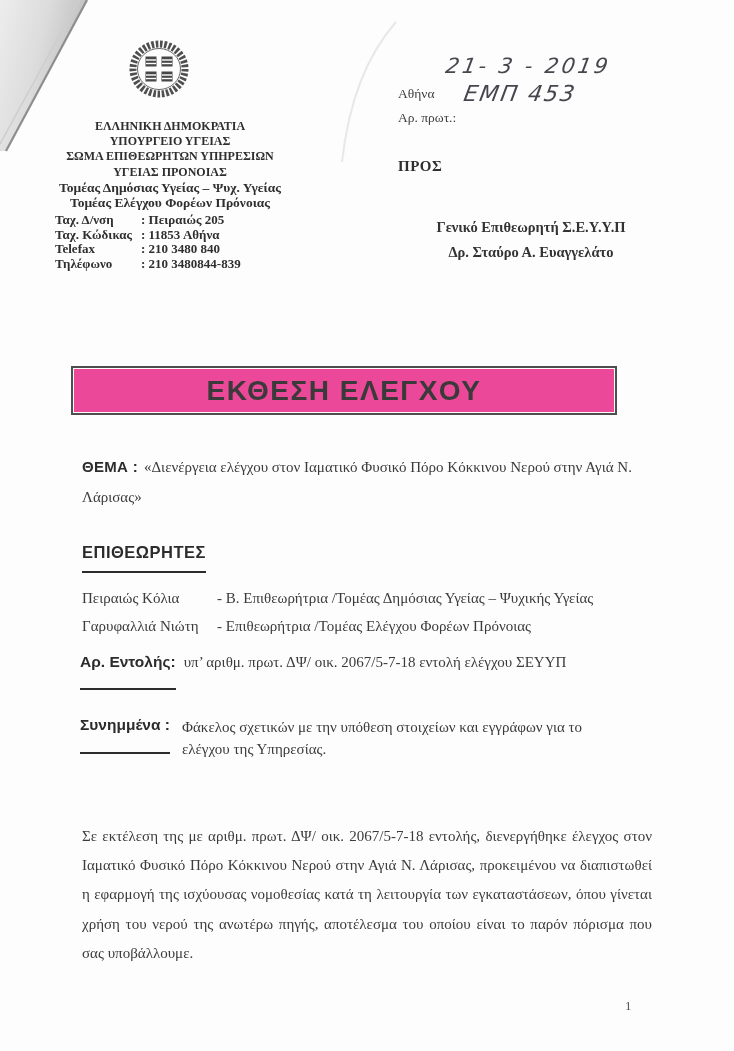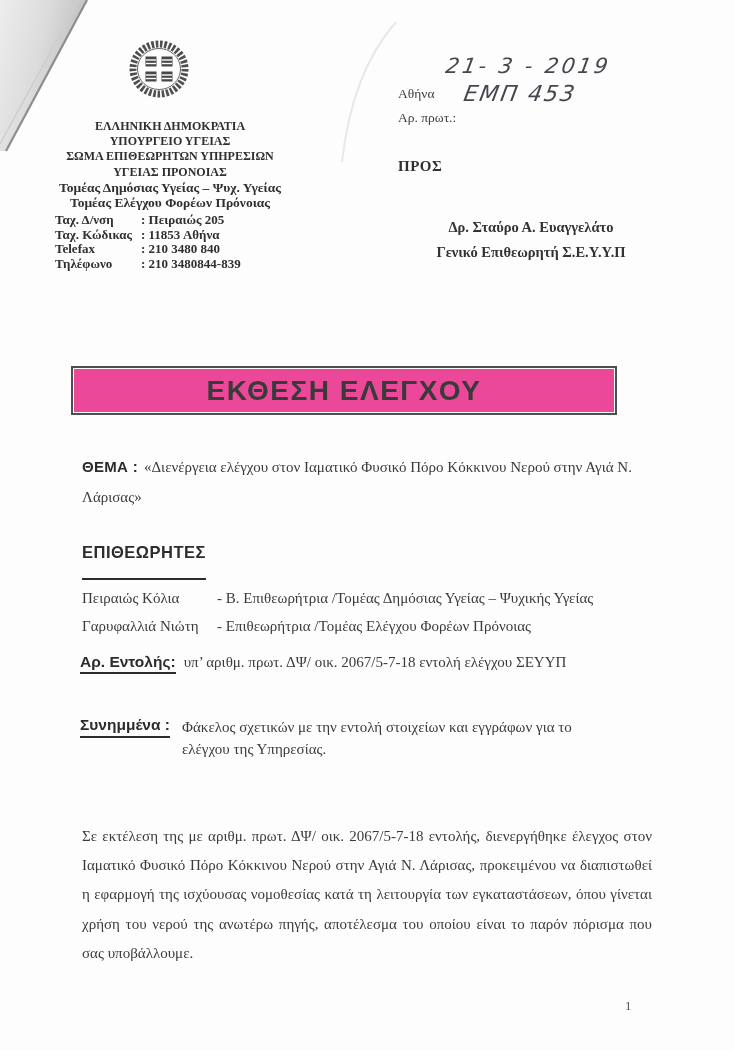--- a/index.html
+++ b/index.html
@@ -177,8 +177,8 @@
 
   <div class="pros">ΠΡΟΣ</div>
   <div class="recipient">
+    <div>Γενικό Επιθεωρητή Σ.Ε.Υ.Υ.Π</div>
     <div>Δρ. Σταύρο Α. Ευαγγελάτο</div>
-    <div>Γενικό Επιθεωρητή Σ.Ε.Υ.Υ.Π</div>
   </div>
 
   <div class="titlebox">

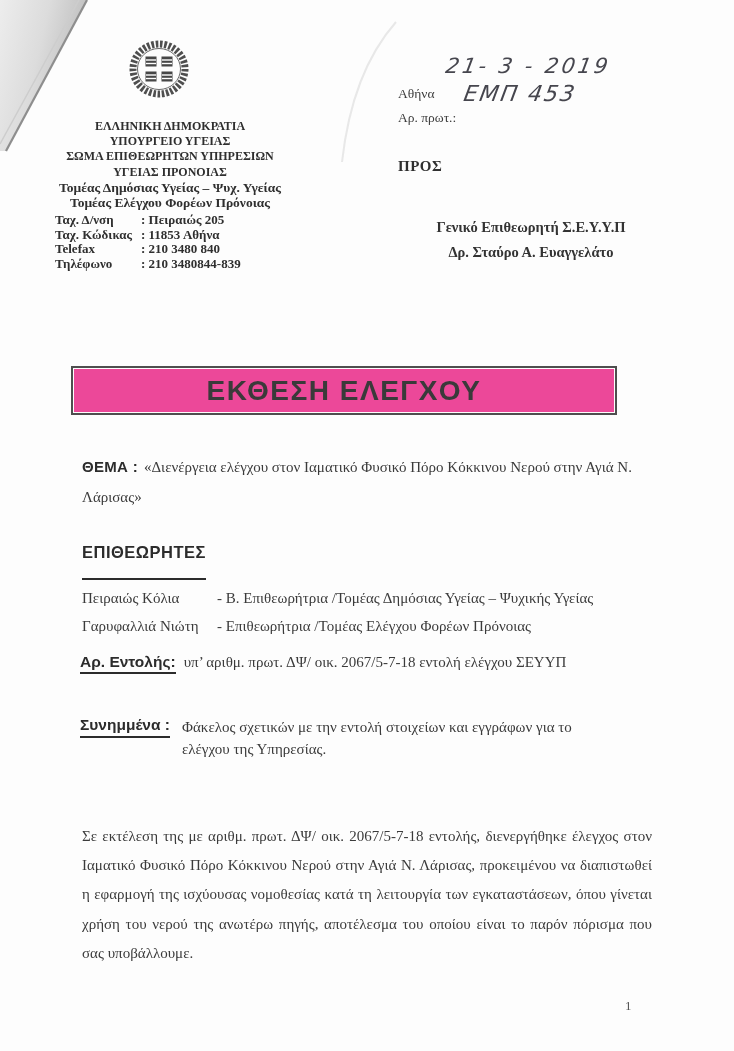--- a/index.html
+++ b/index.html
@@ -64,7 +64,7 @@
     position:absolute;left:82px;top:543px;
     font-family:"Liberation Sans","DejaVu Sans",sans-serif;
     font-weight:bold;font-size:16.5px;color:#2c2c2c;letter-spacing:.5px;
-    border-bottom:2px solid #2c2c2c;padding-bottom:16px;
+    border-bottom:2px solid #2c2c2c;padding-bottom:9px;
   }
   .insp-rows{position:absolute;left:82px;top:585px;width:580px;}
   .irow{display:flex;font-size:15px;line-height:27.5px;color:#3b3b3b;white-space:nowrap;}

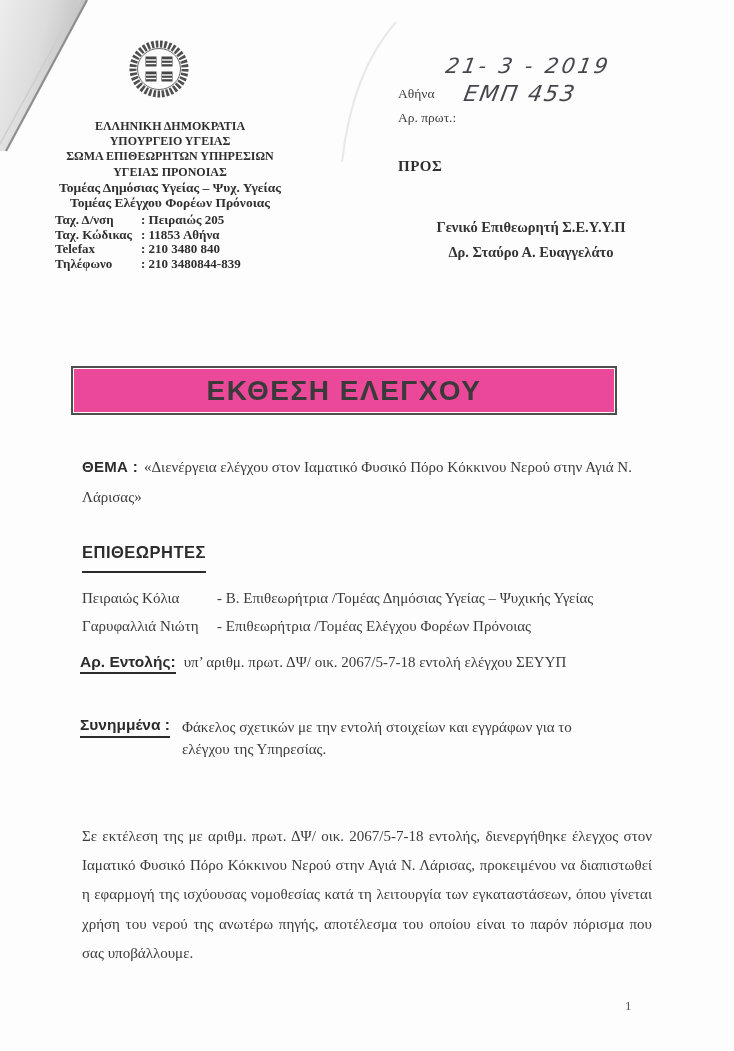--- a/index.html
+++ b/index.html
@@ -75,7 +75,7 @@
   .olabel,.alabel{
     font-family:"Liberation Sans","DejaVu Sans",sans-serif;
     font-weight:bold;font-size:15.5px;color:#2c2c2c;
-    border-bottom:2px solid #2c2c2c;padding-bottom:2px;margin-right:8px;
+    border-bottom:2px solid #2c2c2c;padding-bottom:18px;margin-right:8px;
   }
   
   .attach{position:absolute;left:80px;top:716px;display:flex;align-items:flex-start;}

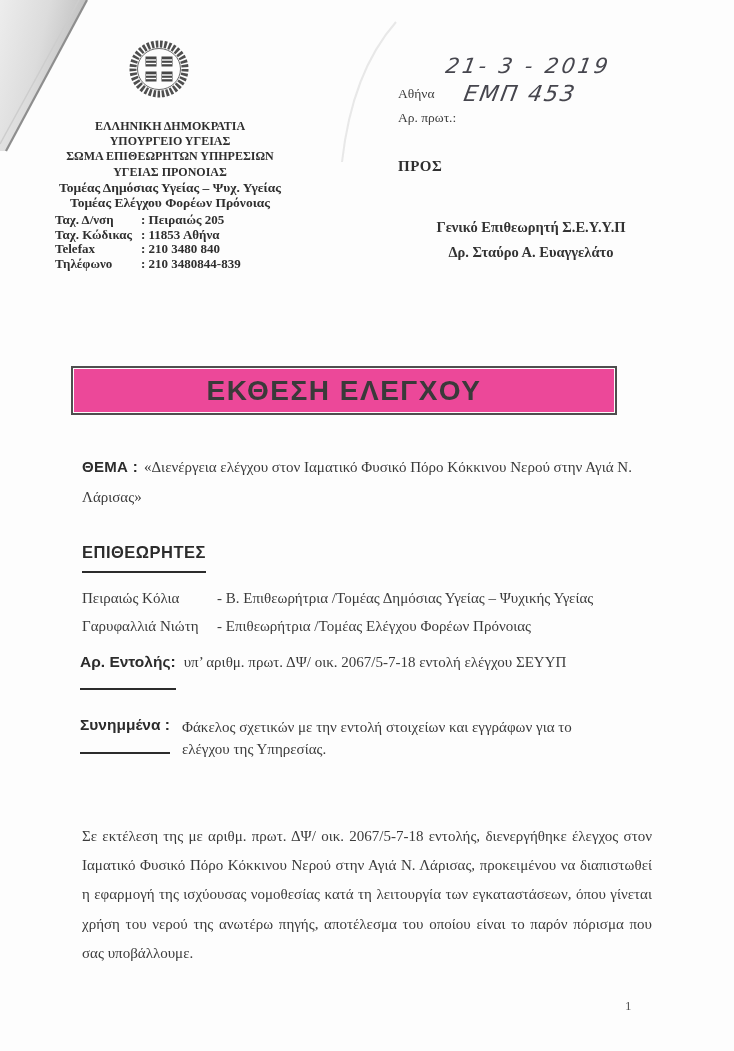--- a/index.html
+++ b/index.html
@@ -204,7 +204,7 @@
   <div class="attach">
     <span class="alabel">Συνημμένα :</span>
     <div class="atext">
-      <div>Φάκελος σχετικών με την εντολή στοιχείων και εγγράφων για το</div>
+      <div>Φάκελος σχετικών με την υπόθεση στοιχείων και εγγράφων για το</div>
       <div>ελέγχου της Υπηρεσίας.</div>
     </div>
   </div>

